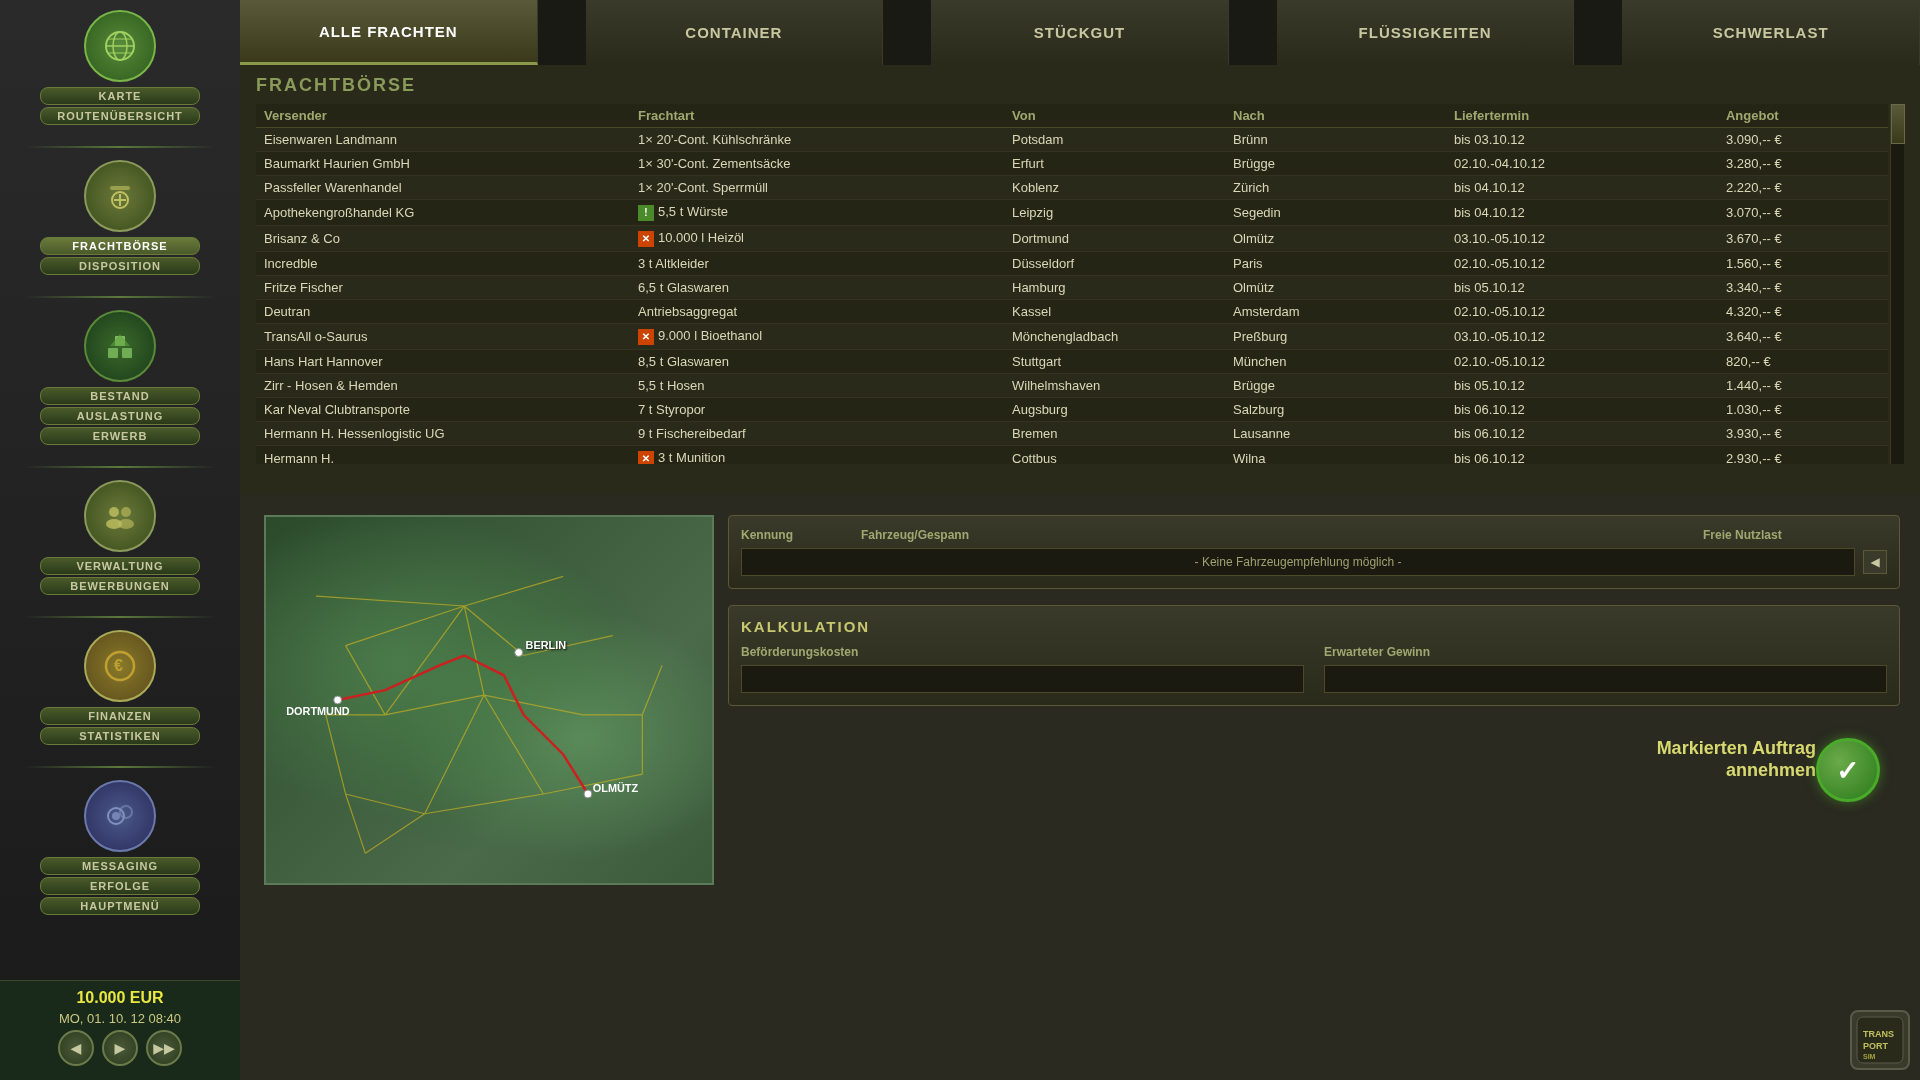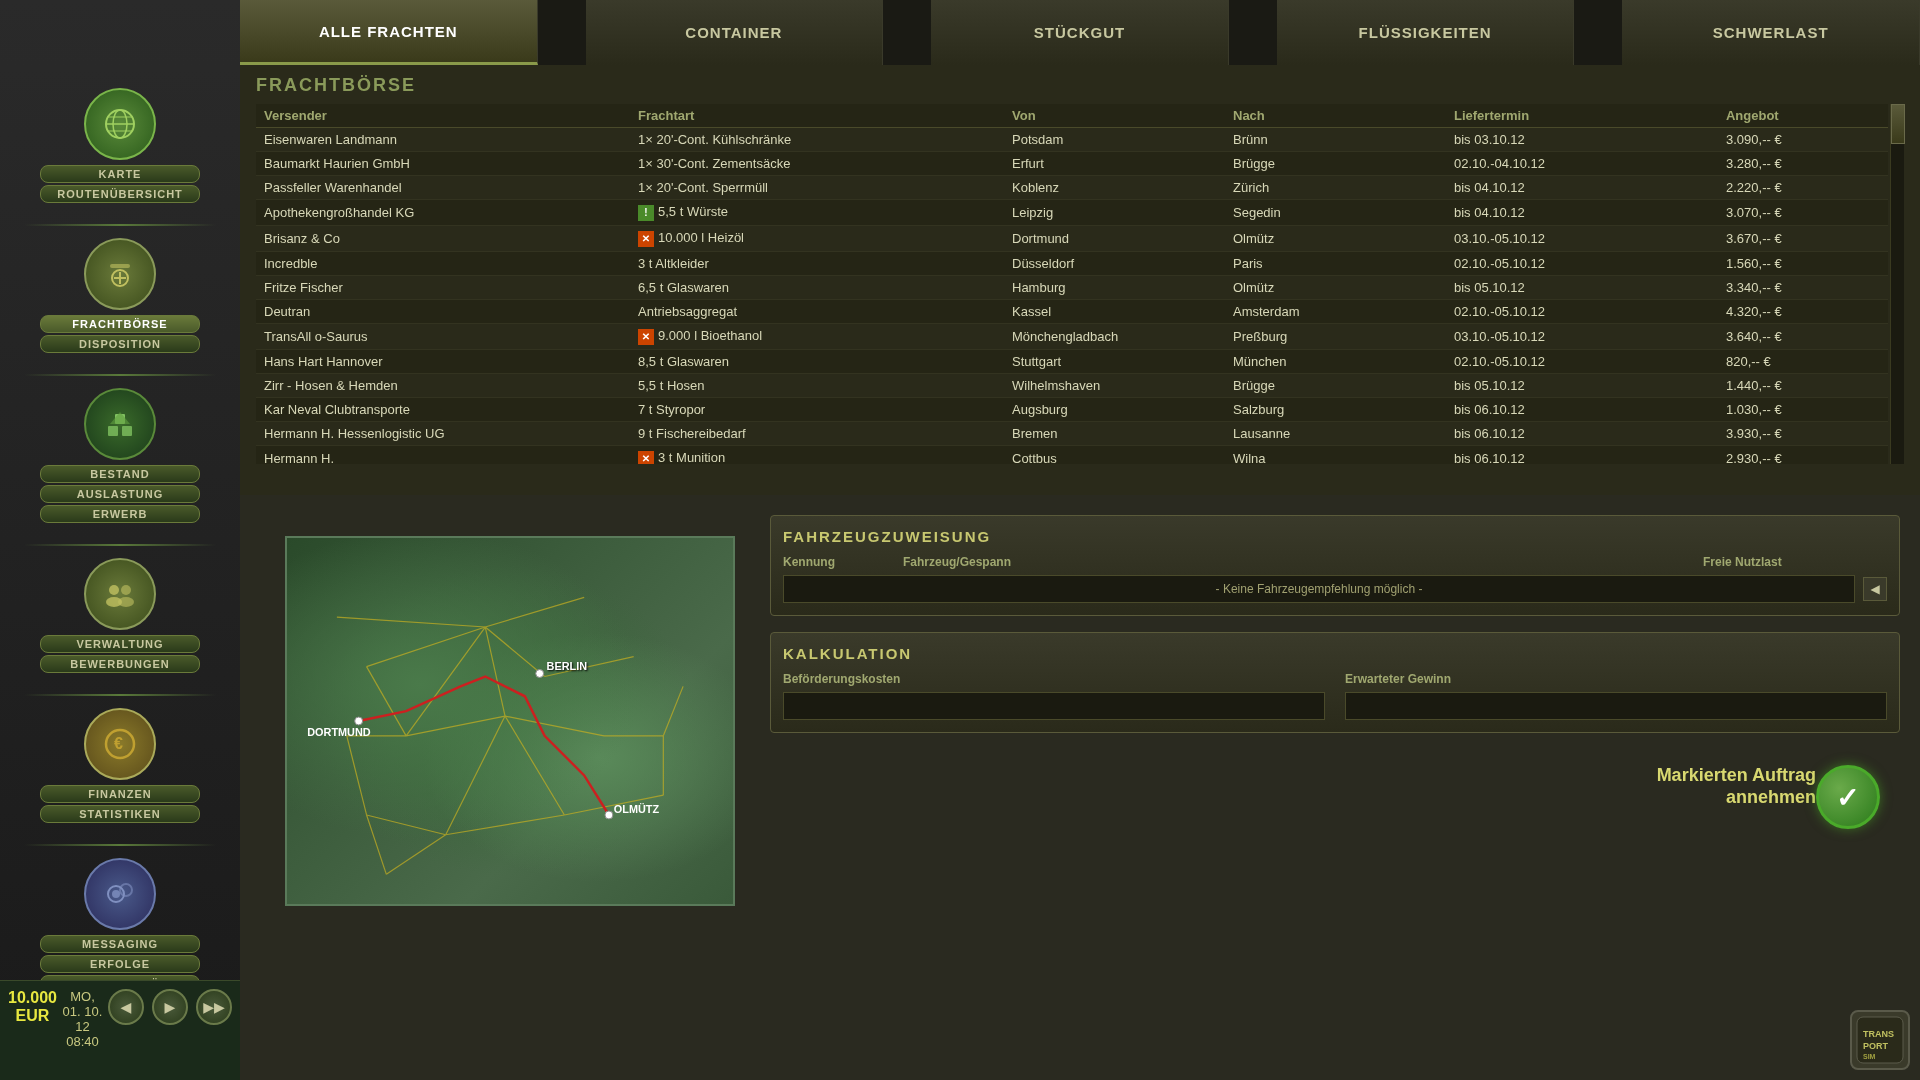--- a/index.html
+++ b/index.html
@@ -24,7 +24,6 @@
       align-items: center;
       padding-top: 10px;
       gap: 8px;
-      justify-content: center;
     }
 
     .sidebar-icon-group {

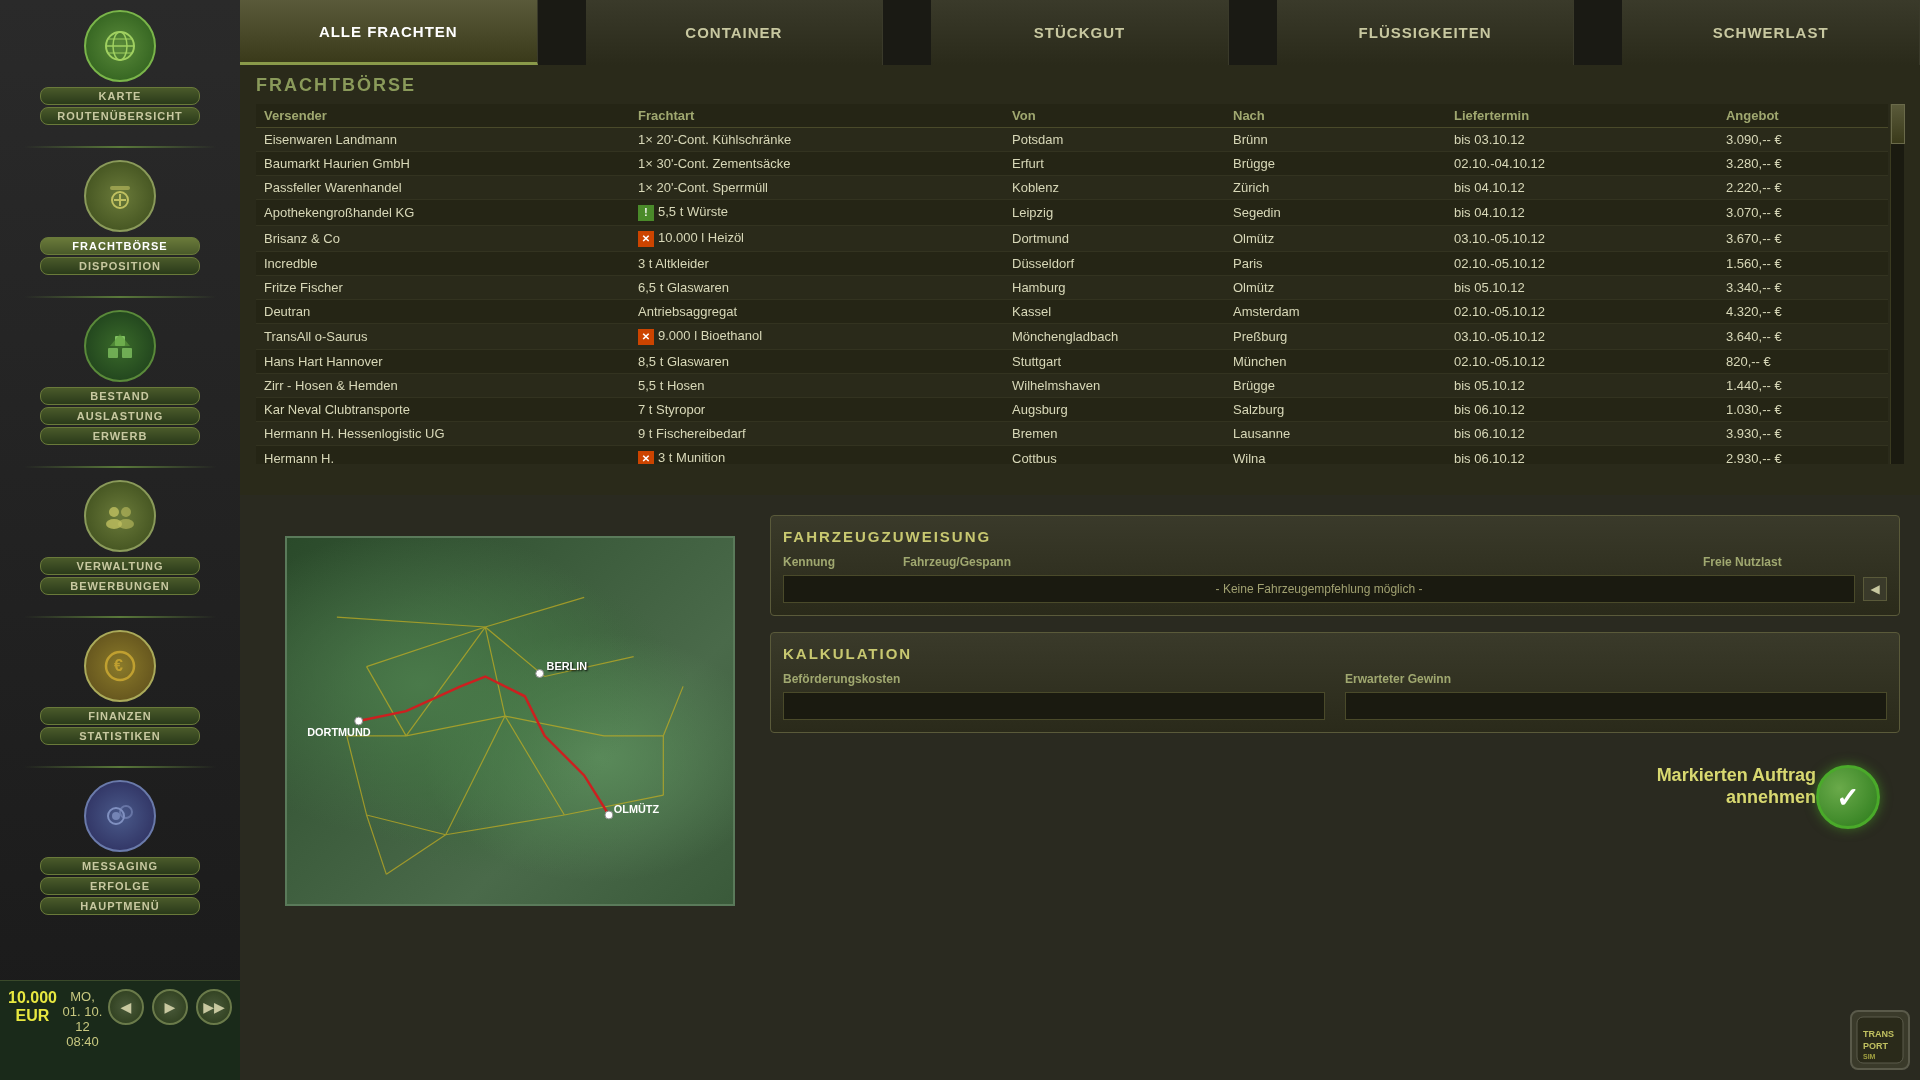--- a/index.html
+++ b/index.html
@@ -745,7 +745,6 @@
     <div id="right-panels">
 
       <div class="panel-box">
-        <div class="panel-title">FAHRZEUGZUWEISUNG</div>
         <div class="panel-cols">
           <div style="flex:0 0 120px;">
             <div class="panel-col-header">Kennung</div>

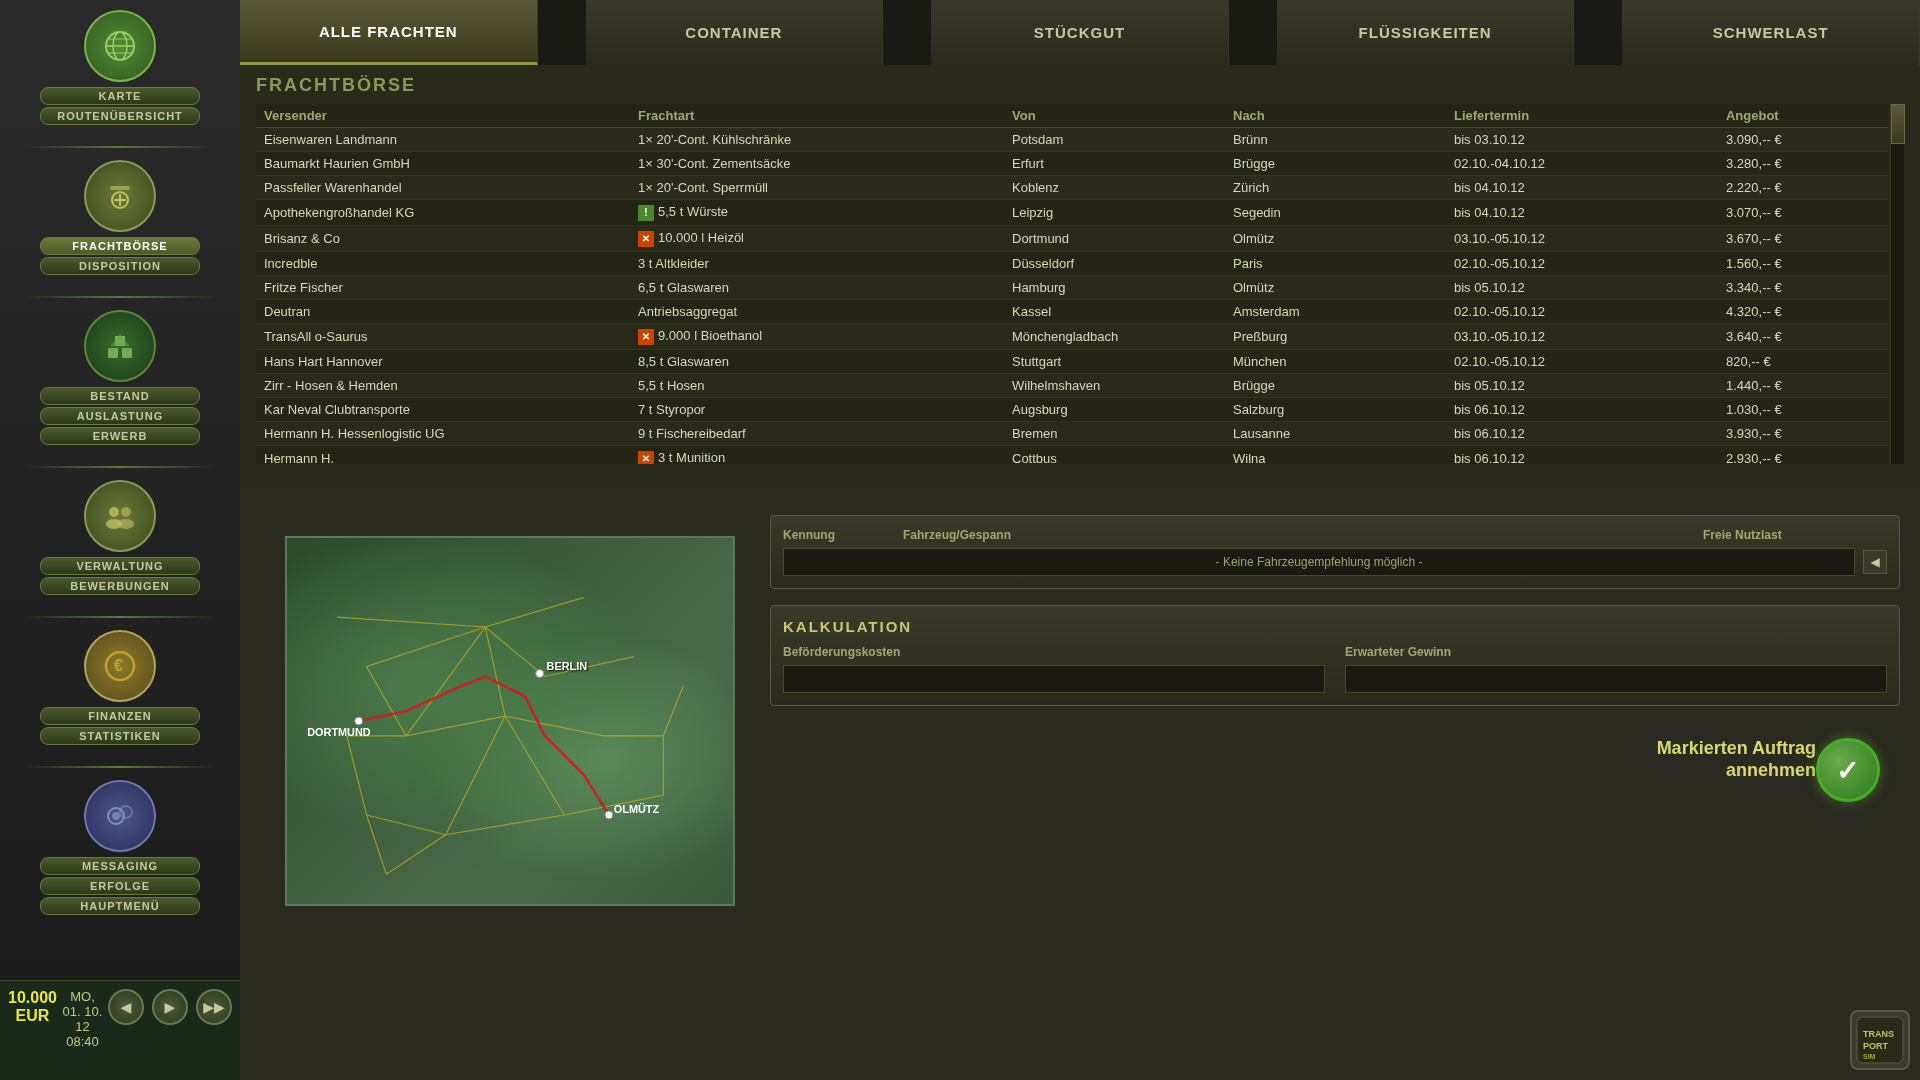--- a/index.html
+++ b/index.html
@@ -269,7 +269,7 @@
     #map-panel {
       width: 450px;
       height: 370px;
-      margin: 25px;
+      margin: 4px;
       background: #bef264;
       border: 2px solid #5a7a5a;
       position: relative;

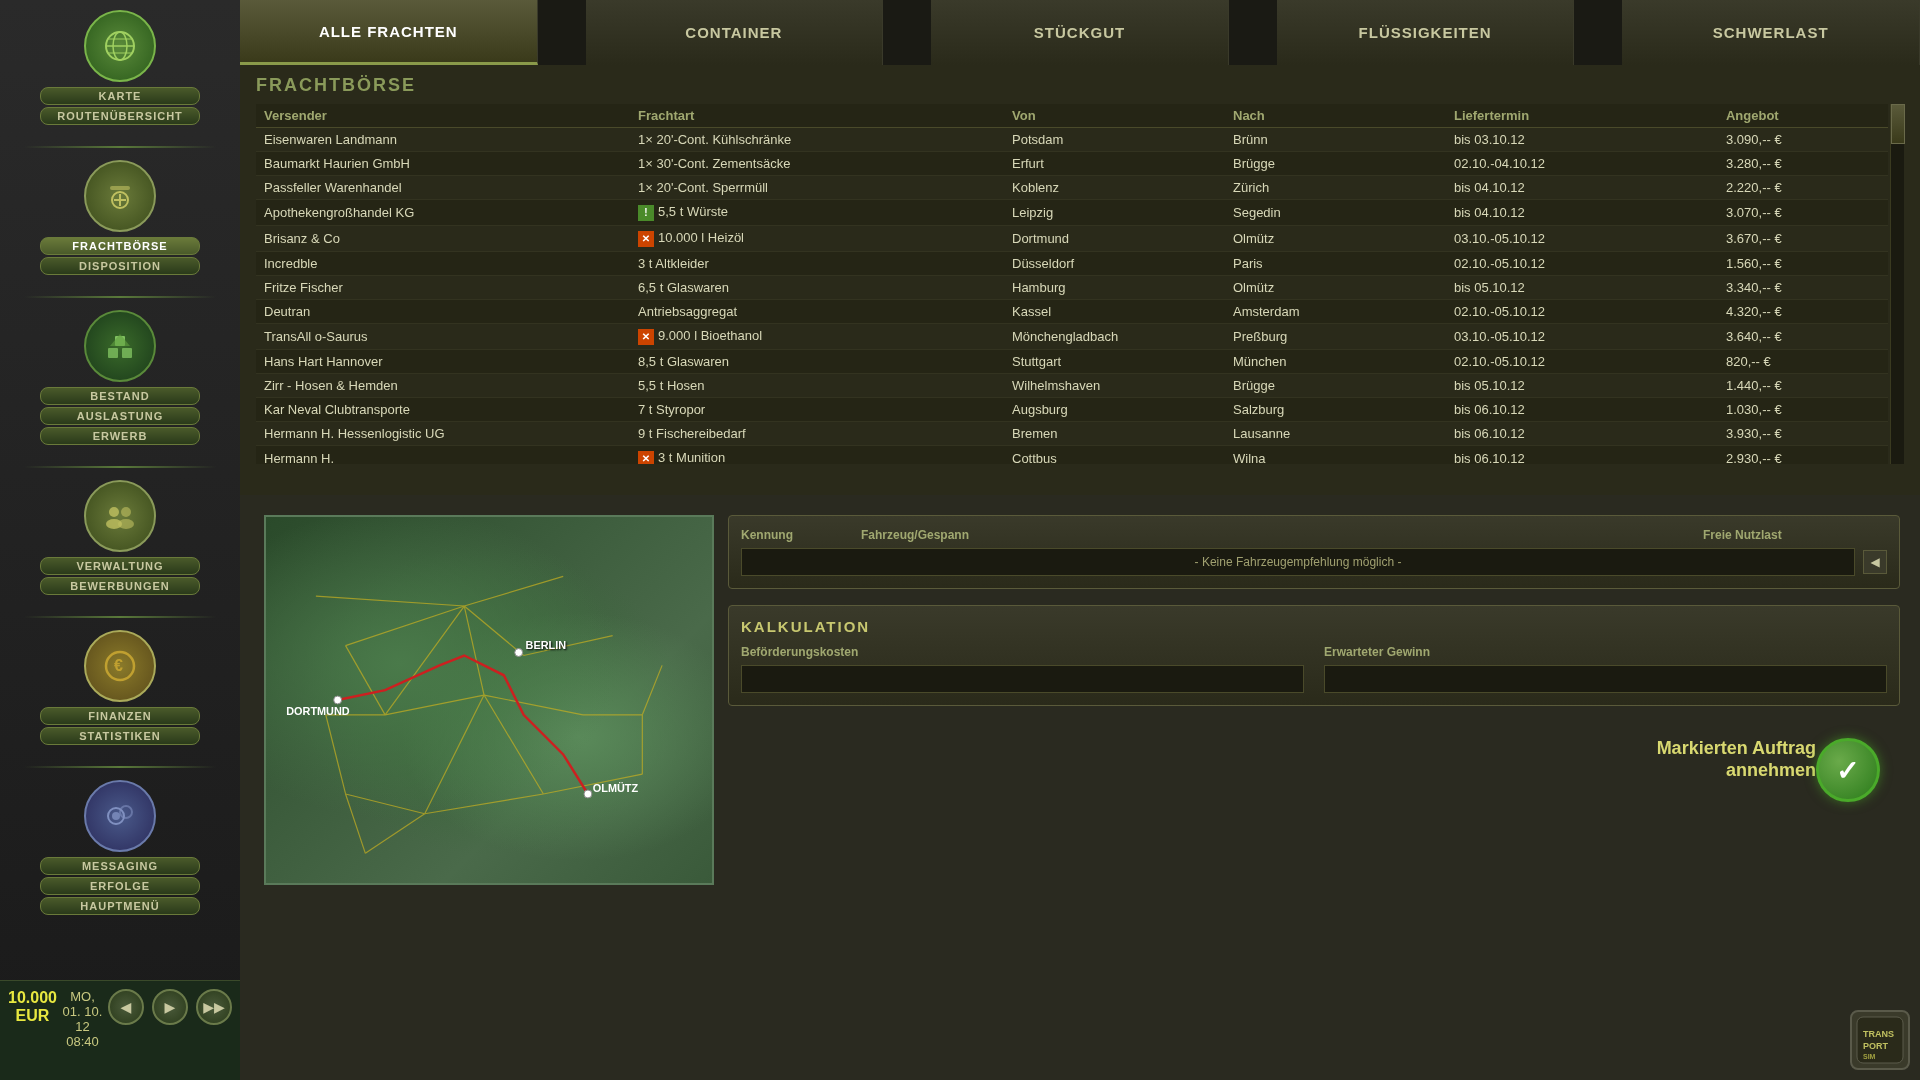--- a/index.html
+++ b/index.html
@@ -85,6 +85,7 @@
       border-top: 1px solid #3a4a2a;
       padding: 8px;
       display: flex;
+      flex-direction: column;
       gap: 4px;
     }
 

